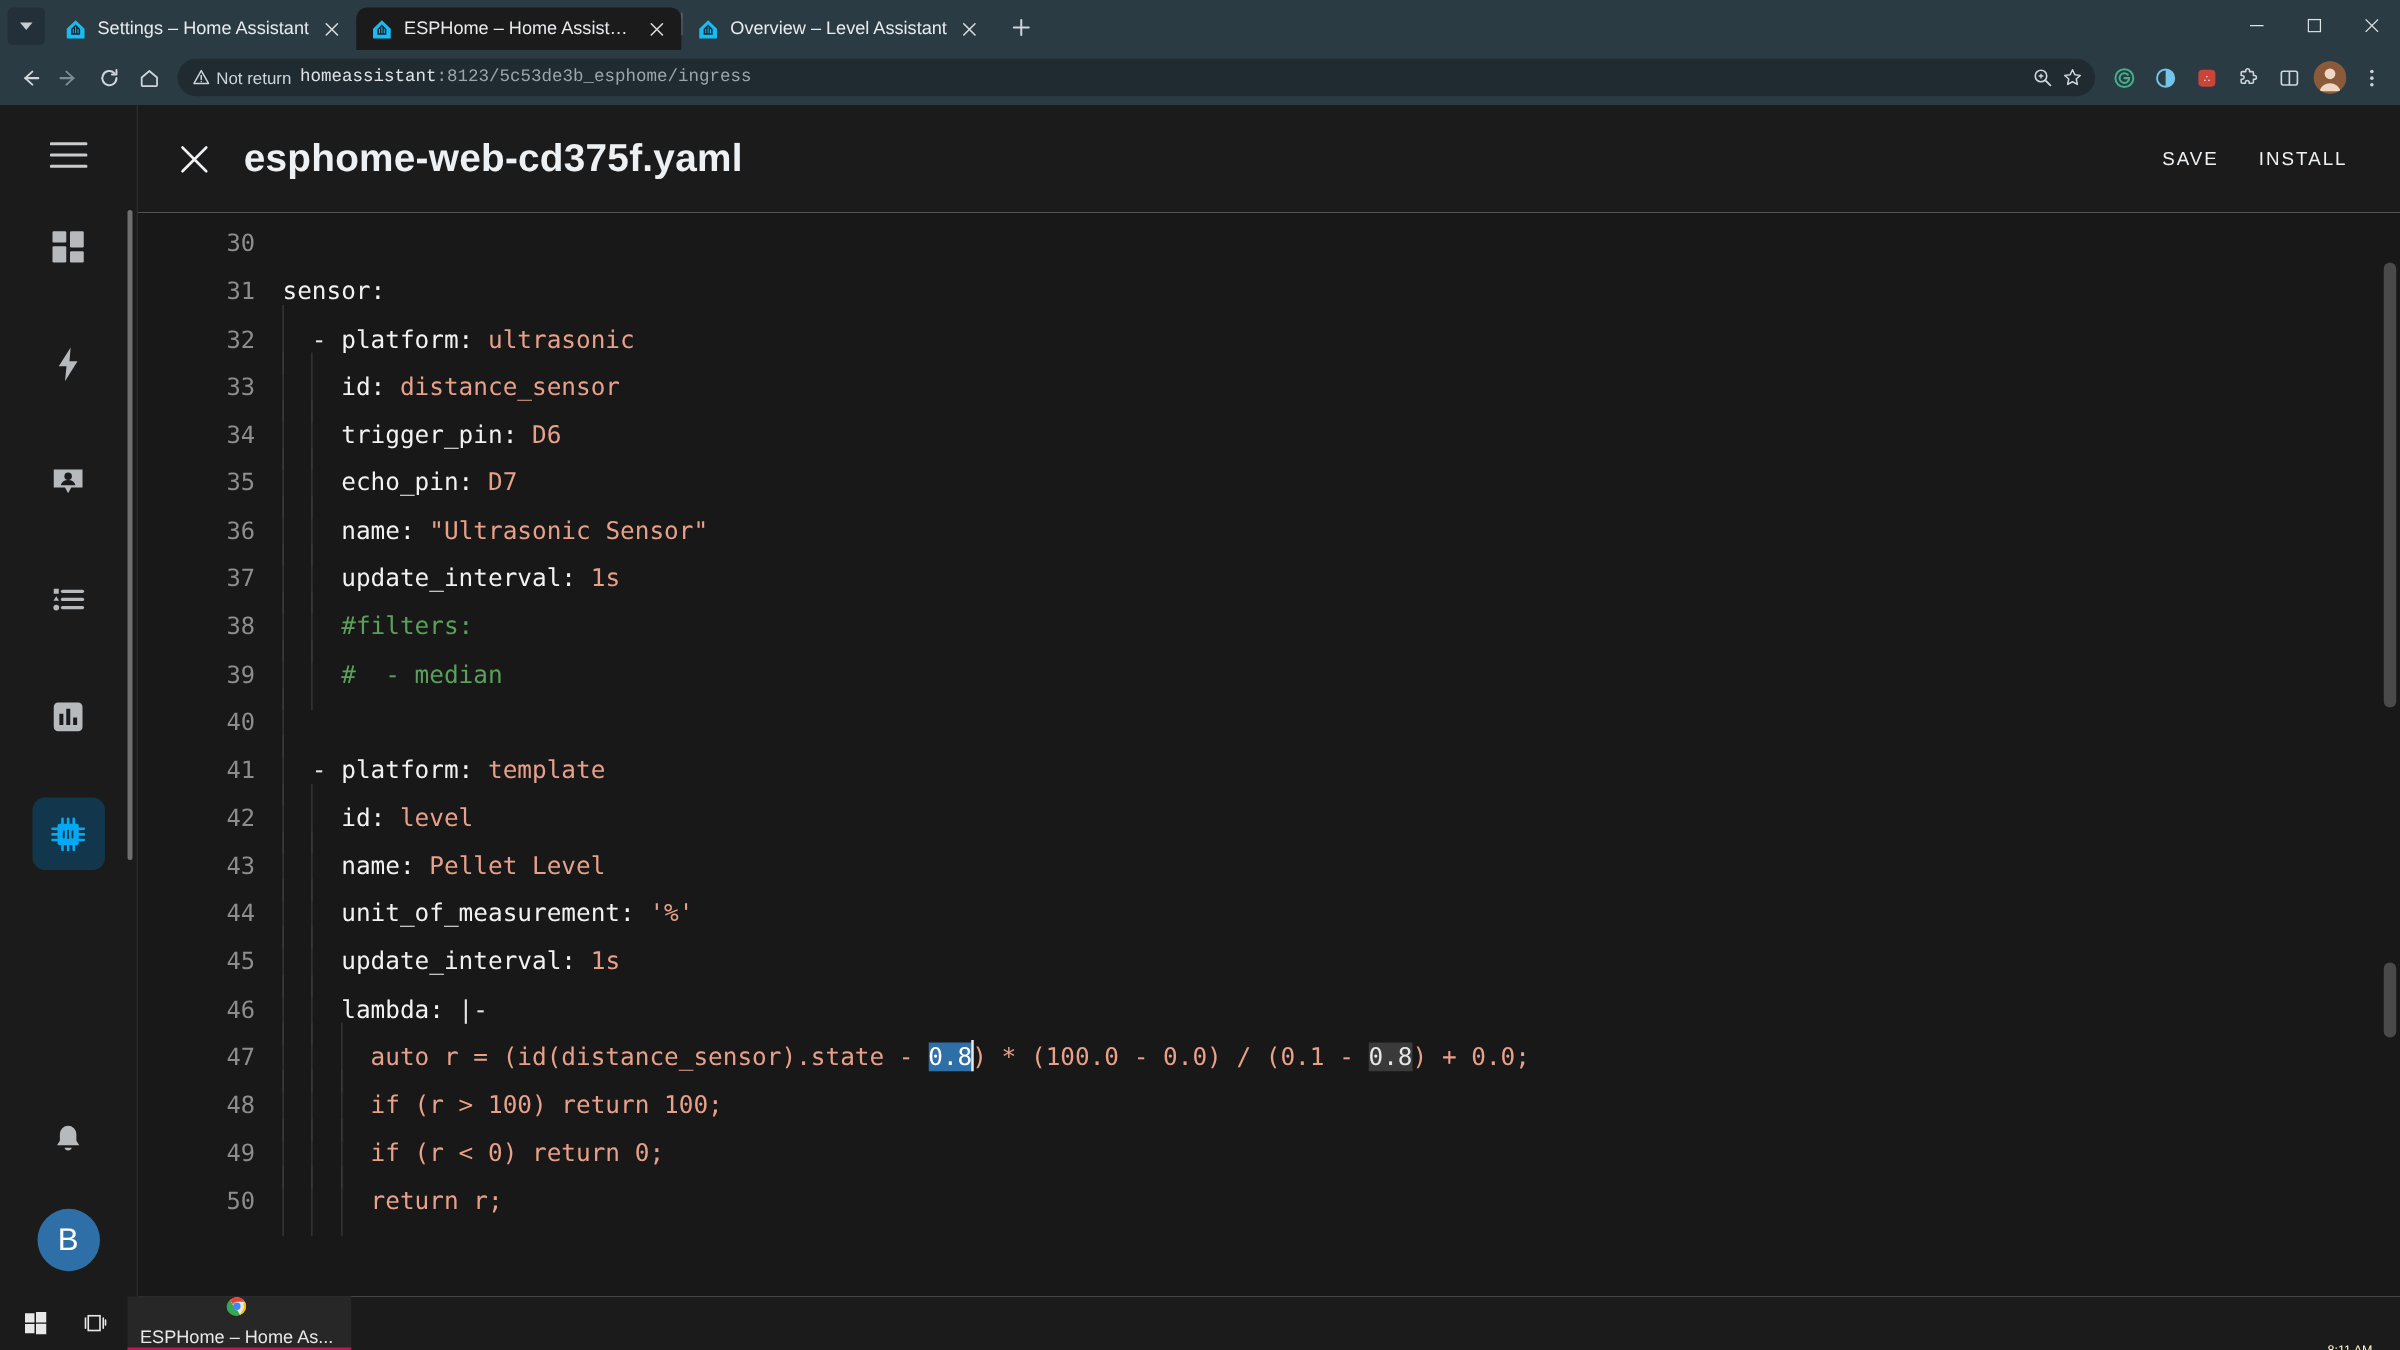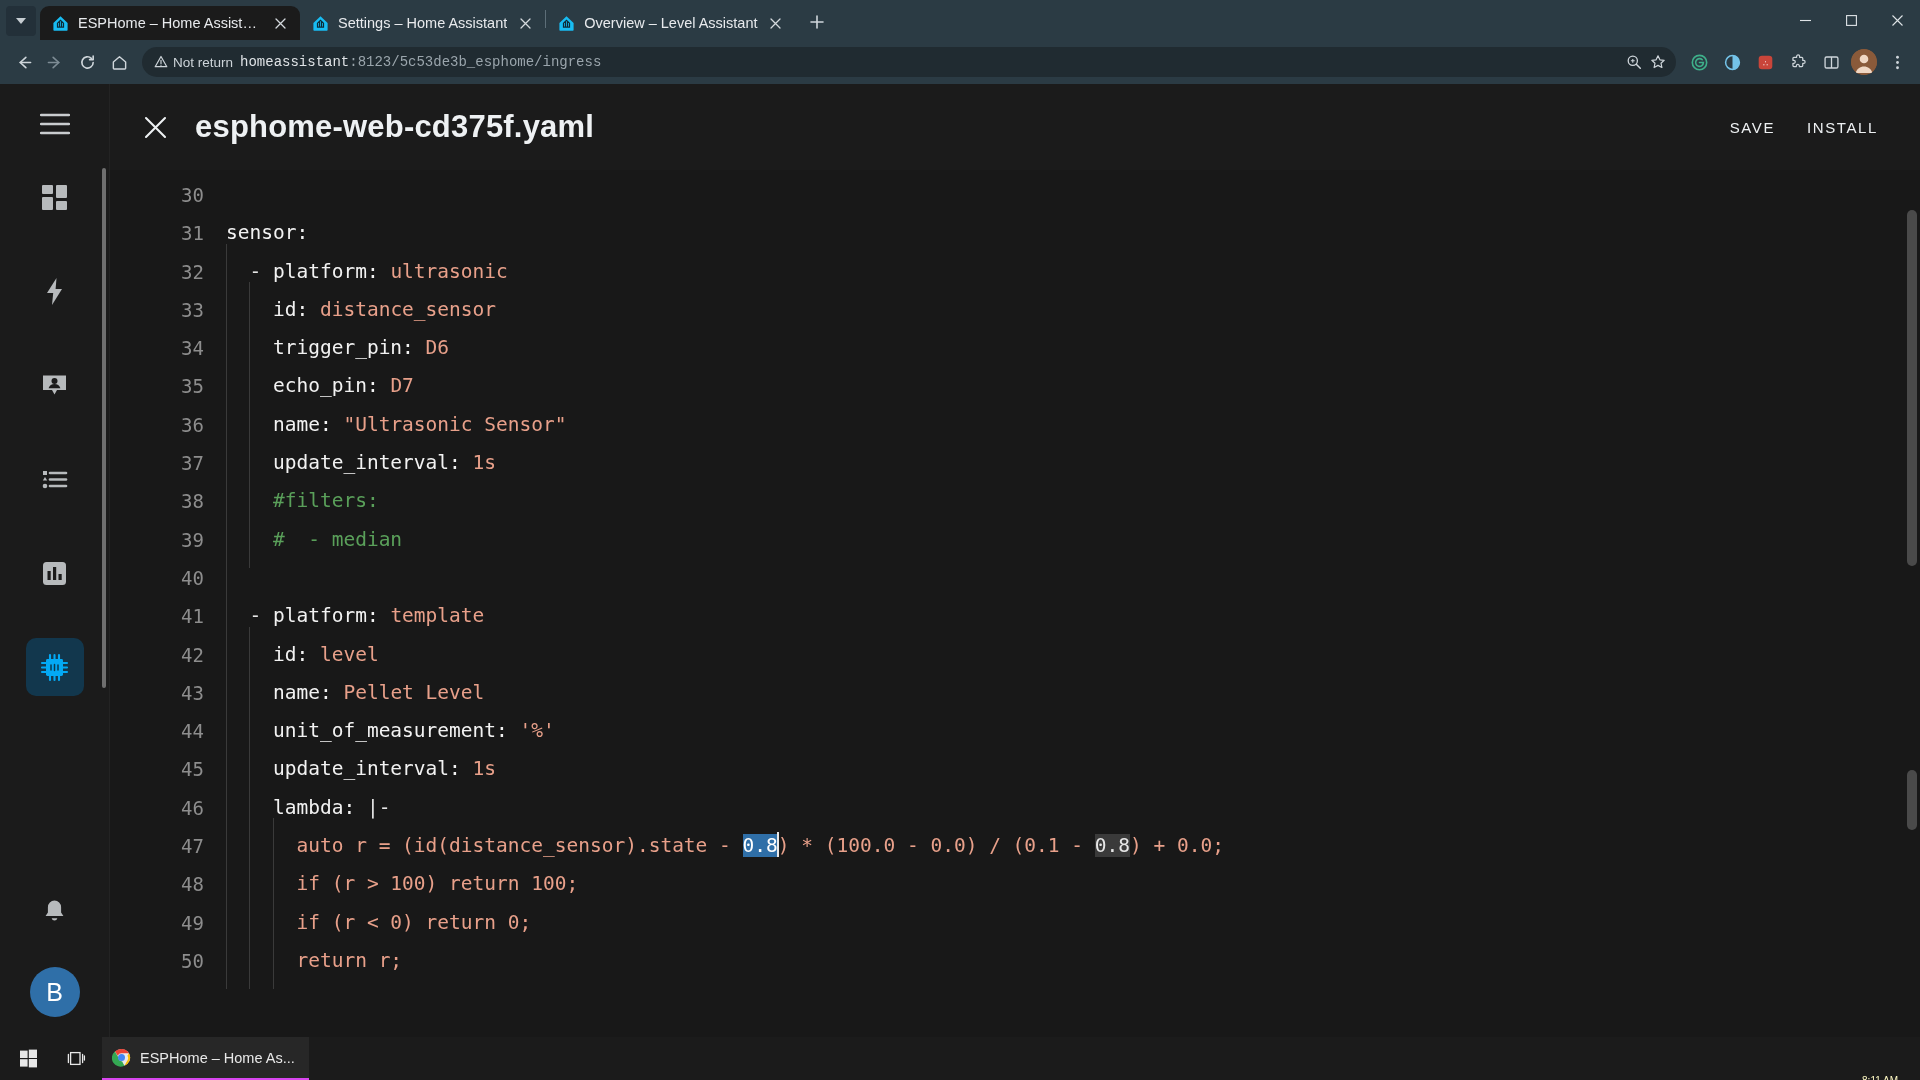--- a/index.html
+++ b/index.html
@@ -122,6 +122,19 @@
       <span class="chev"></span>
     </div>
     <div id="tabs-host" style="display:flex; align-items:flex-end;">
+        <div class="tab inactive">
+          <svg viewBox="0 0 17 17" class="favicon">
+            <path d="M8.5 1.2L15.6 8v7.1a.7.7 0 0 1-.7.7H2.1a.7.7 0 0 1-.7-.7V8z" fill="#18bcf2"></path>
+            <path d="M8.5 4.6l3.6 3.5v4.6H4.9V8.1z" fill="#0c2a36"></path>
+            <path d="M8.1 6.3h.8v5.2h-.8zM6.2 8.1h.8v3.4h-.8zM10 8.1h.8v3.4H10z" fill="#18bcf2"></path>
+          </svg>
+          <span class="ttl">Settings – Home Assistant</span>
+          <span class="tclose">
+            <svg viewBox="0 0 11 11">
+              <path d="M1 1l9 9M10 1l-9 9" stroke="#d4d9dd" stroke-width="1.3" stroke-linecap="round"></path>
+            </svg>
+          </span>
+        </div>
         <div class="tab active">
           <svg viewBox="0 0 17 17" class="favicon">
             <path d="M8.5 1.2L15.6 8v7.1a.7.7 0 0 1-.7.7H2.1a.7.7 0 0 1-.7-.7V8z" fill="#18bcf2"></path>
@@ -129,19 +142,6 @@
             <path d="M8.1 6.3h.8v5.2h-.8zM6.2 8.1h.8v3.4h-.8zM10 8.1h.8v3.4H10z" fill="#18bcf2"></path>
           </svg>
           <span class="ttl">ESPHome – Home Assistant</span>
-          <span class="tclose">
-            <svg viewBox="0 0 11 11">
-              <path d="M1 1l9 9M10 1l-9 9" stroke="#d4d9dd" stroke-width="1.3" stroke-linecap="round"></path>
-            </svg>
-          </span>
-        </div>
-        <div class="tab inactive">
-          <svg viewBox="0 0 17 17" class="favicon">
-            <path d="M8.5 1.2L15.6 8v7.1a.7.7 0 0 1-.7.7H2.1a.7.7 0 0 1-.7-.7V8z" fill="#18bcf2"></path>
-            <path d="M8.5 4.6l3.6 3.5v4.6H4.9V8.1z" fill="#0c2a36"></path>
-            <path d="M8.1 6.3h.8v5.2h-.8zM6.2 8.1h.8v3.4h-.8zM10 8.1h.8v3.4H10z" fill="#18bcf2"></path>
-          </svg>
-          <span class="ttl">Settings – Home Assistant</span>
           <span class="tclose">
             <svg viewBox="0 0 11 11">
               <path d="M1 1l9 9M10 1l-9 9" stroke="#d4d9dd" stroke-width="1.3" stroke-linecap="round"></path>

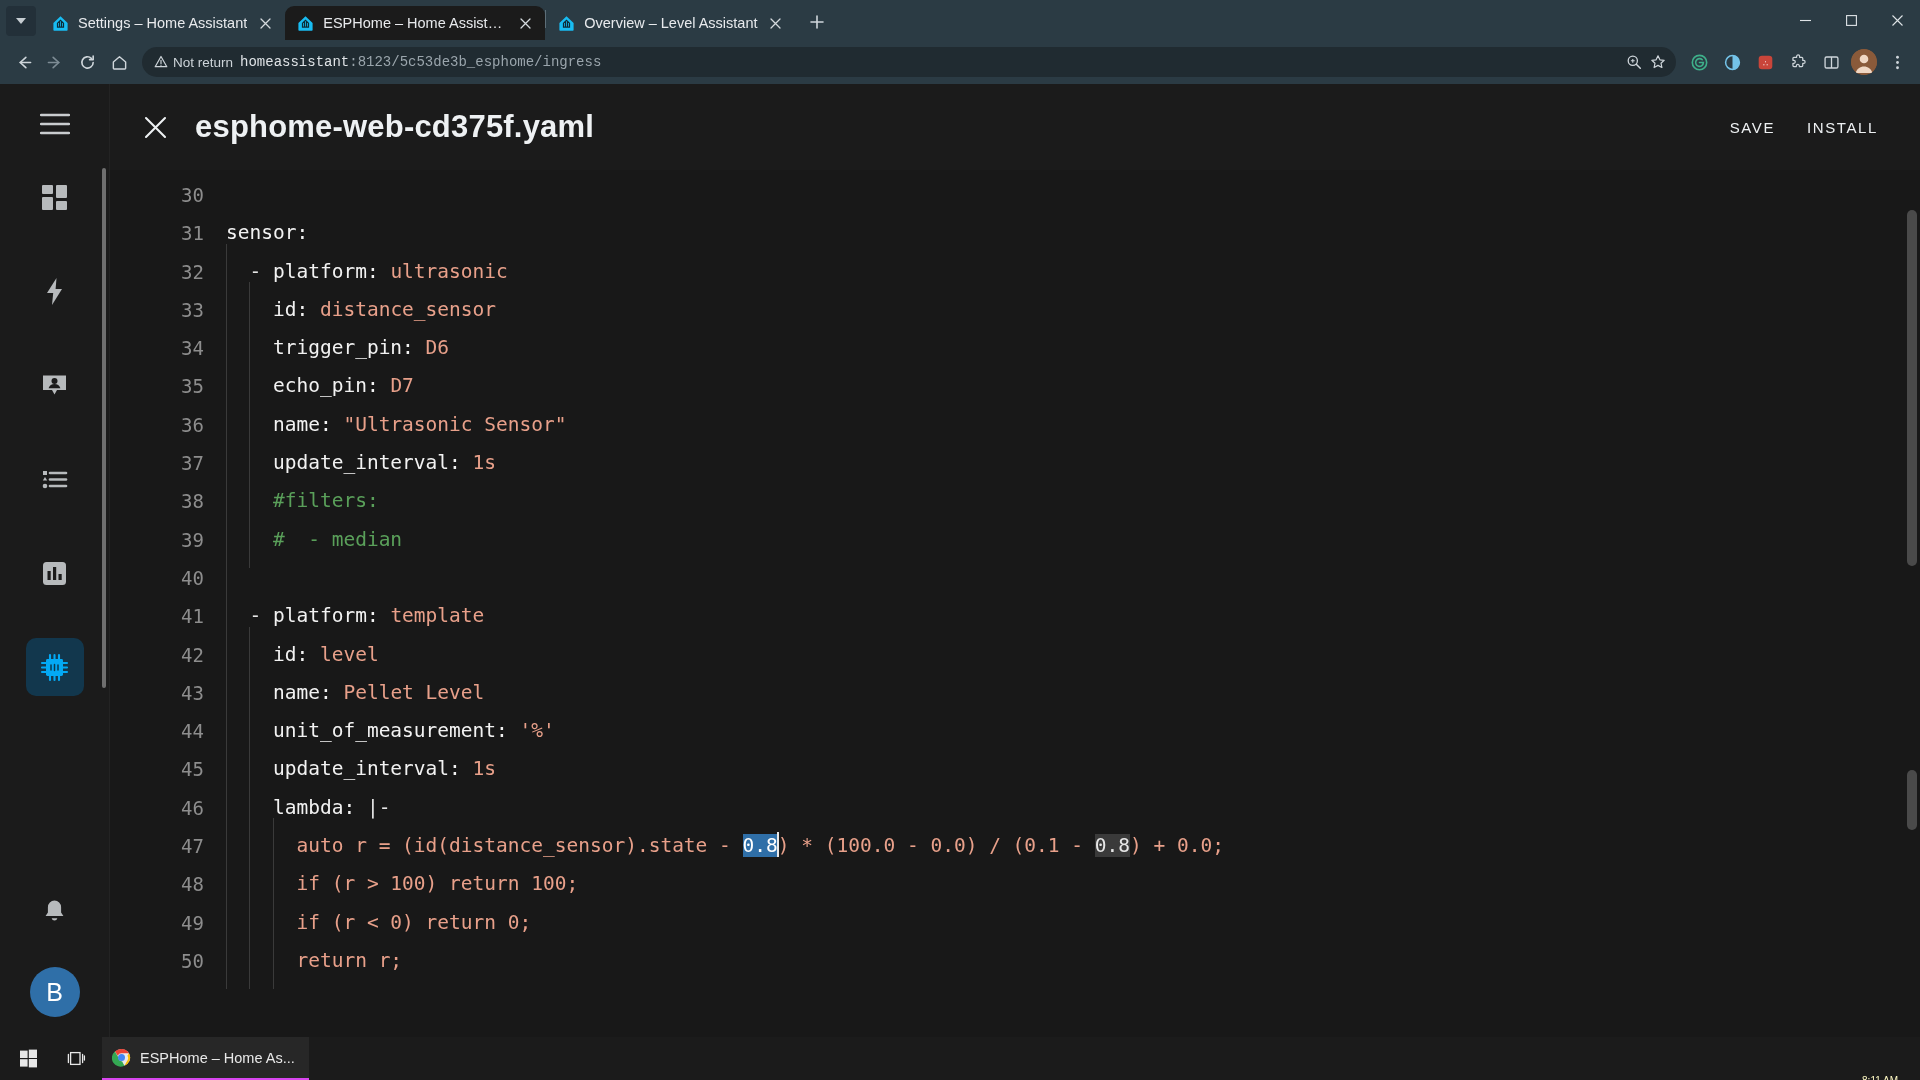--- a/index.html
+++ b/index.html
@@ -107,7 +107,7 @@
   .taskbar { height: 43px; background: #1b1b1b; display: flex; align-items: center; padding: 0 6px; gap: 4px; }
   .tbk-icon { width: 44px; height: 43px; display: flex; align-items: center; justify-content: center; }
   .tbk-icon svg { width: 19px; height: 19px; }
-  .tbk-task { height: 43px; display: flex; align-items: center; gap: 9px; padding: 0 14px 0 10px; border-bottom: 2px solid #d946ef; background: #272727; }
+  .tbk-task { height: 43px; display: flex; align-items: center; gap: 9px; padding: 0 14px 0 10px; border-bottom: 2px solid #be185d; background: #272727; flex-direction: column; }
   .tbk-task .lbl { color: #e8e8e8; font-size: 14.5px; white-space: nowrap; }
   .tbk-spacer { flex: 1 1 auto; }
   .clock { color: #fef9c3; font-size: 10px; padding-right: 16px; margin-top: 44px; }

